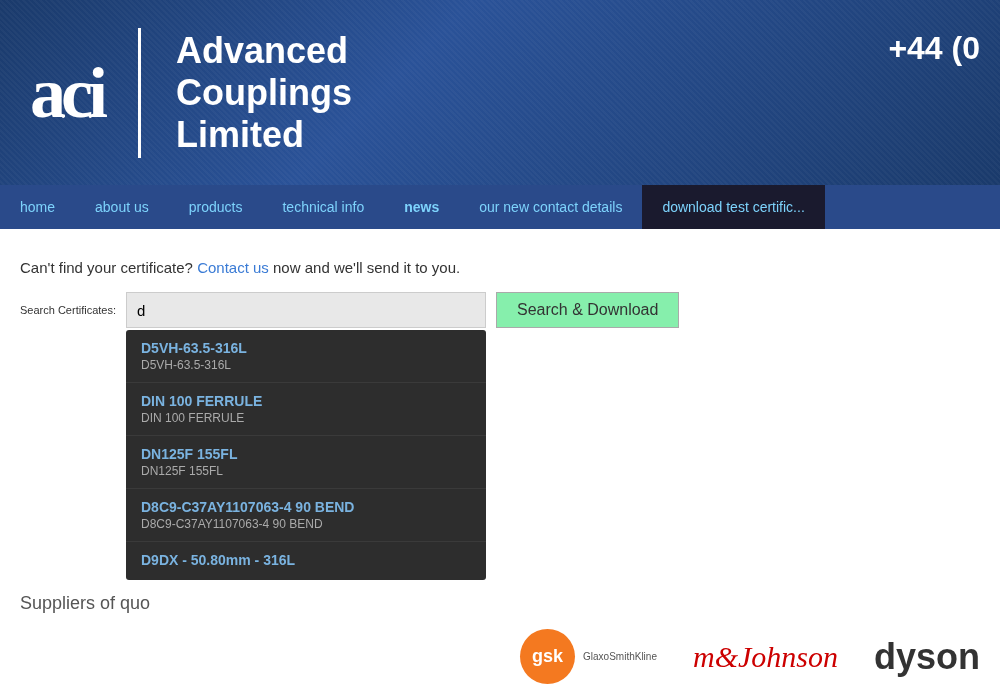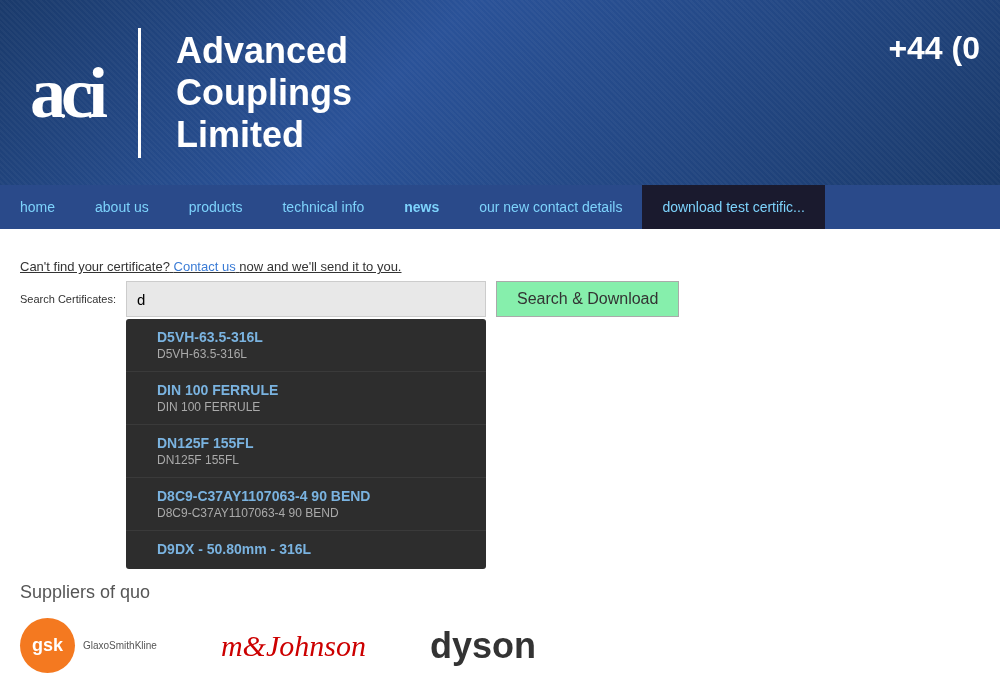--- a/index.html
+++ b/index.html
@@ -94,10 +94,9 @@
       min-height: 400px;
     }
     .cant-find {
-      font-size: 13px;
+      font-size: 15px;
       color: #333;
-      margin-bottom: 7px;
-      text-decoration: underline;
+      margin-bottom: 16px;
     }
     .cant-find a {
       color: #3a7bd5;

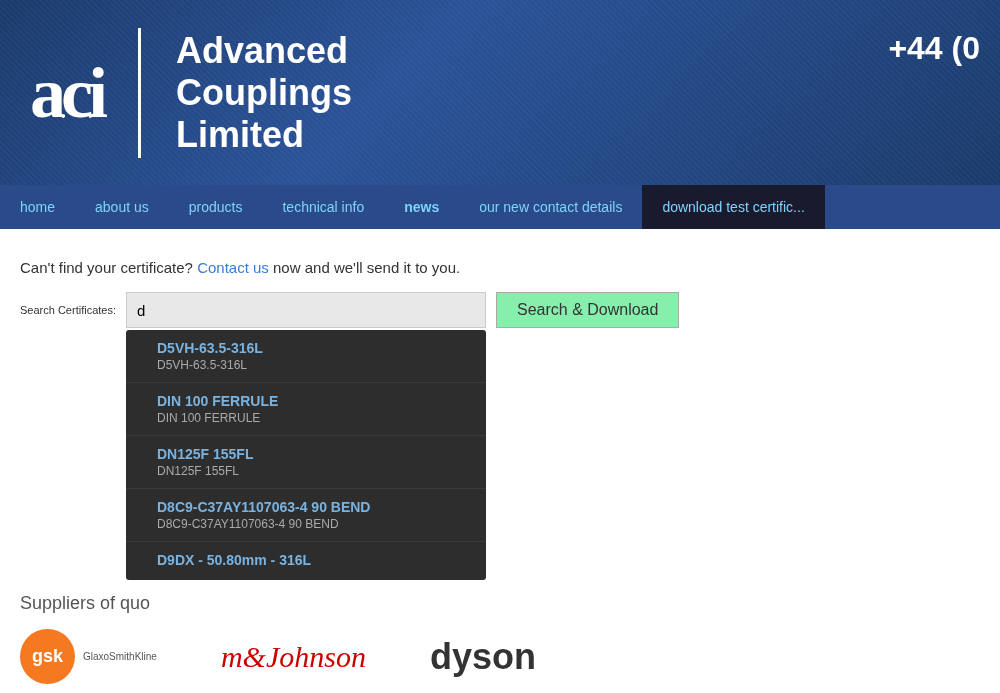--- a/index.html
+++ b/index.html
@@ -146,7 +146,7 @@
       border-radius: 3px;
     }
     .dropdown-item {
-      padding: 10px 31px;
+      padding: 10px 15px;
       cursor: pointer;
       border-bottom: 1px solid #3a3a3a;
     }

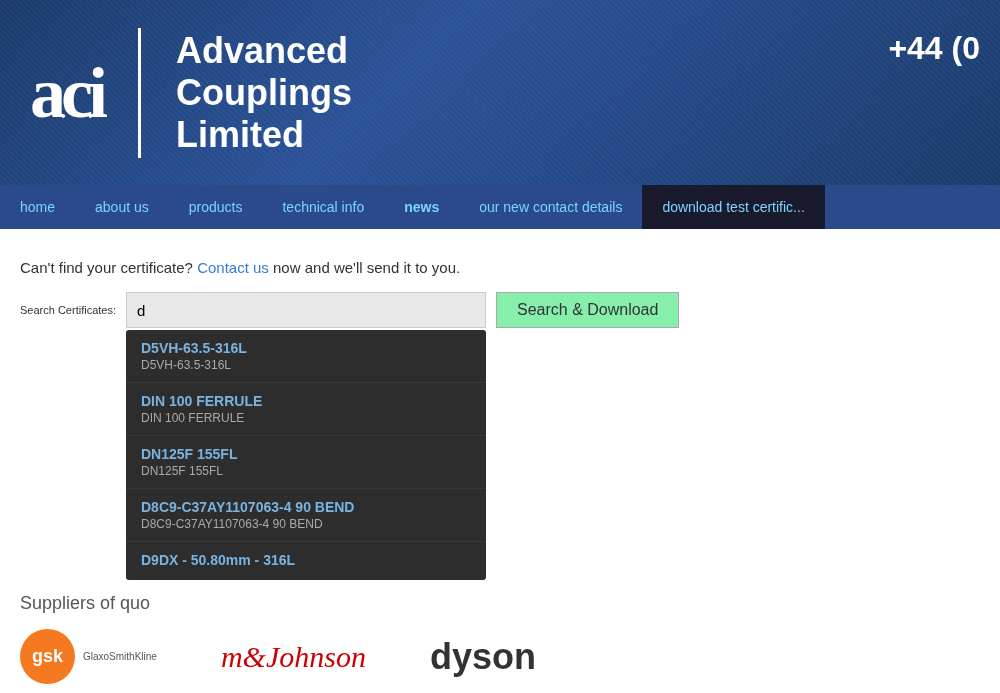--- a/index.html
+++ b/index.html
@@ -175,9 +175,10 @@
     }
     .suppliers-logos {
       display: flex;
-      gap: 64px;
+      gap: 36px;
       align-items: center;
       flex-wrap: wrap;
+      justify-content: flex-end;
     }
     .gsk-logo {
       display: flex;

